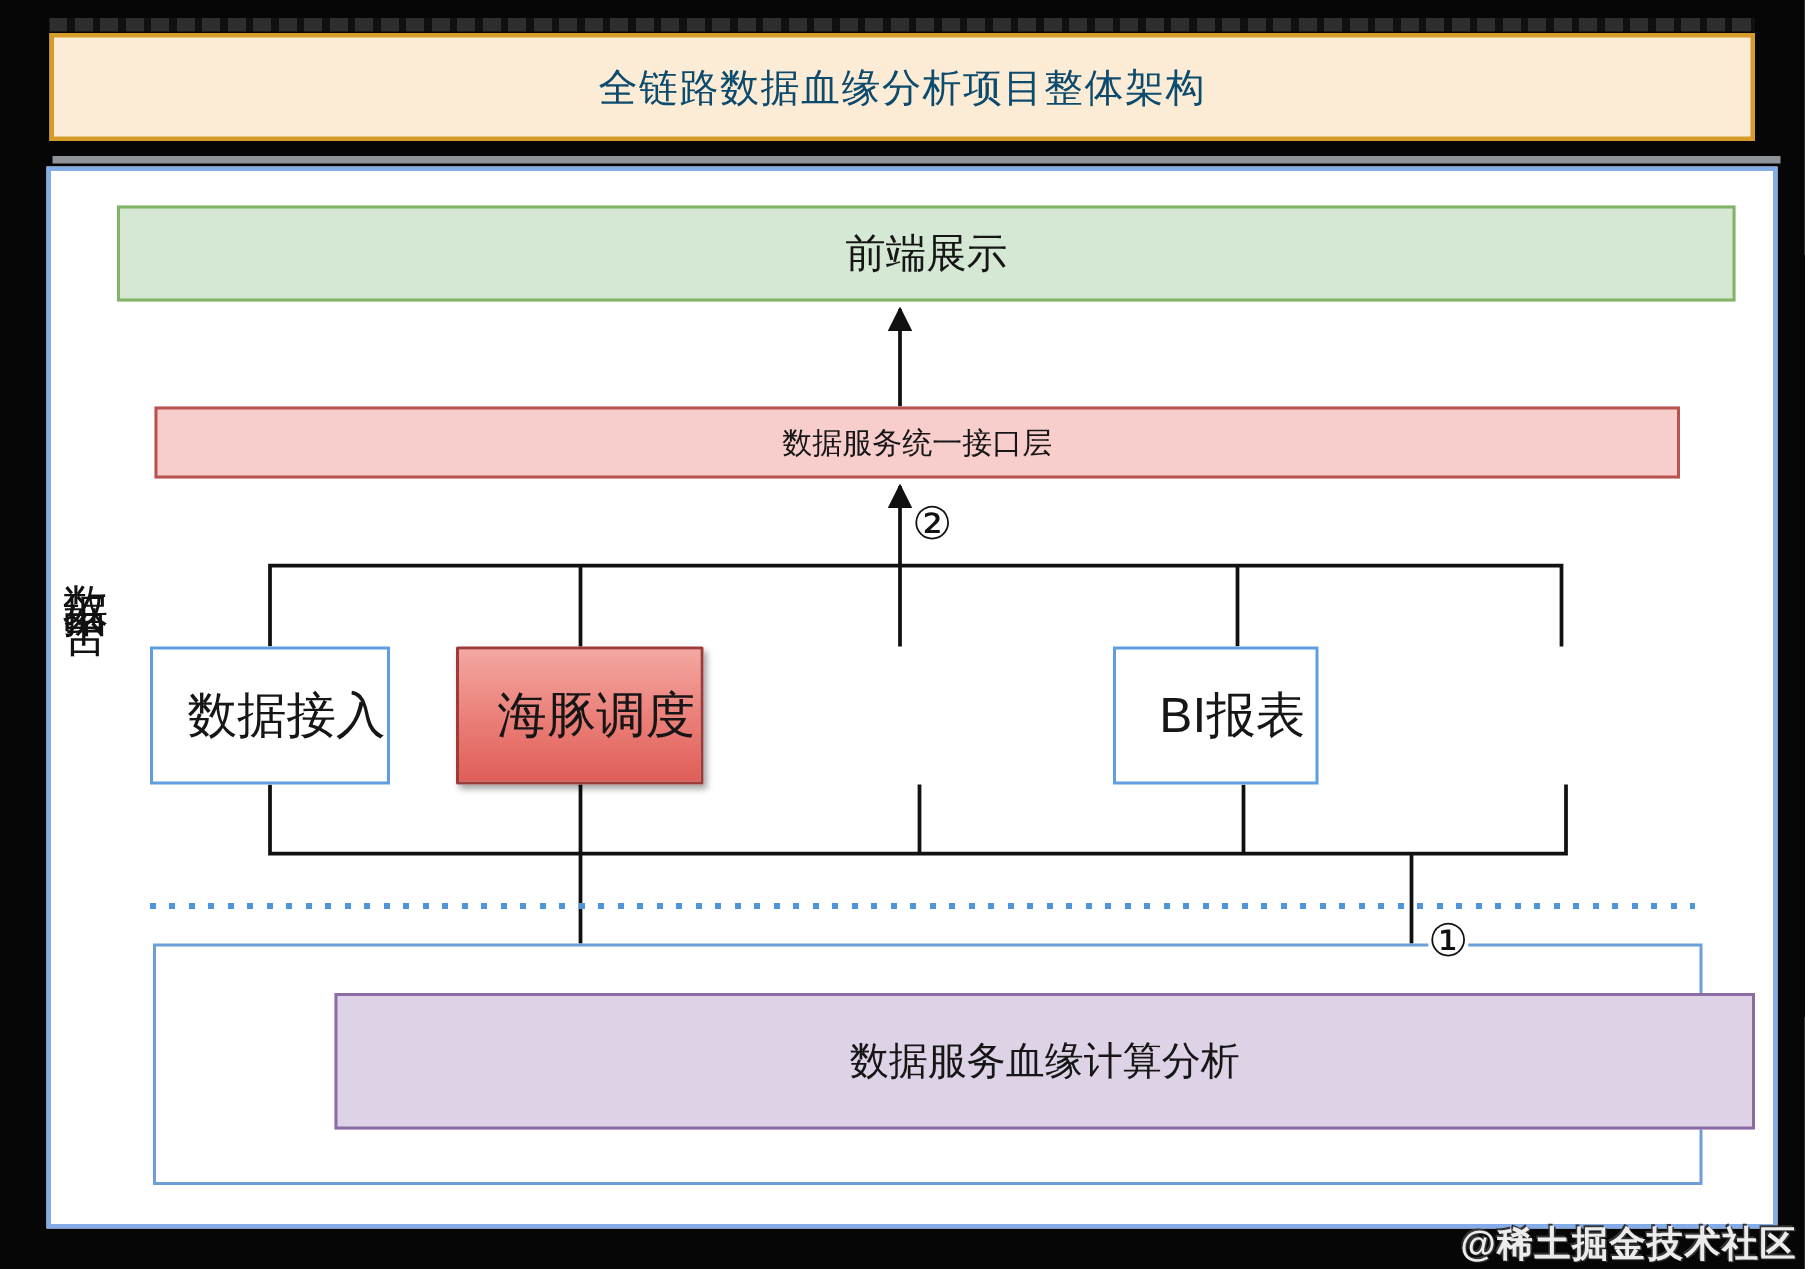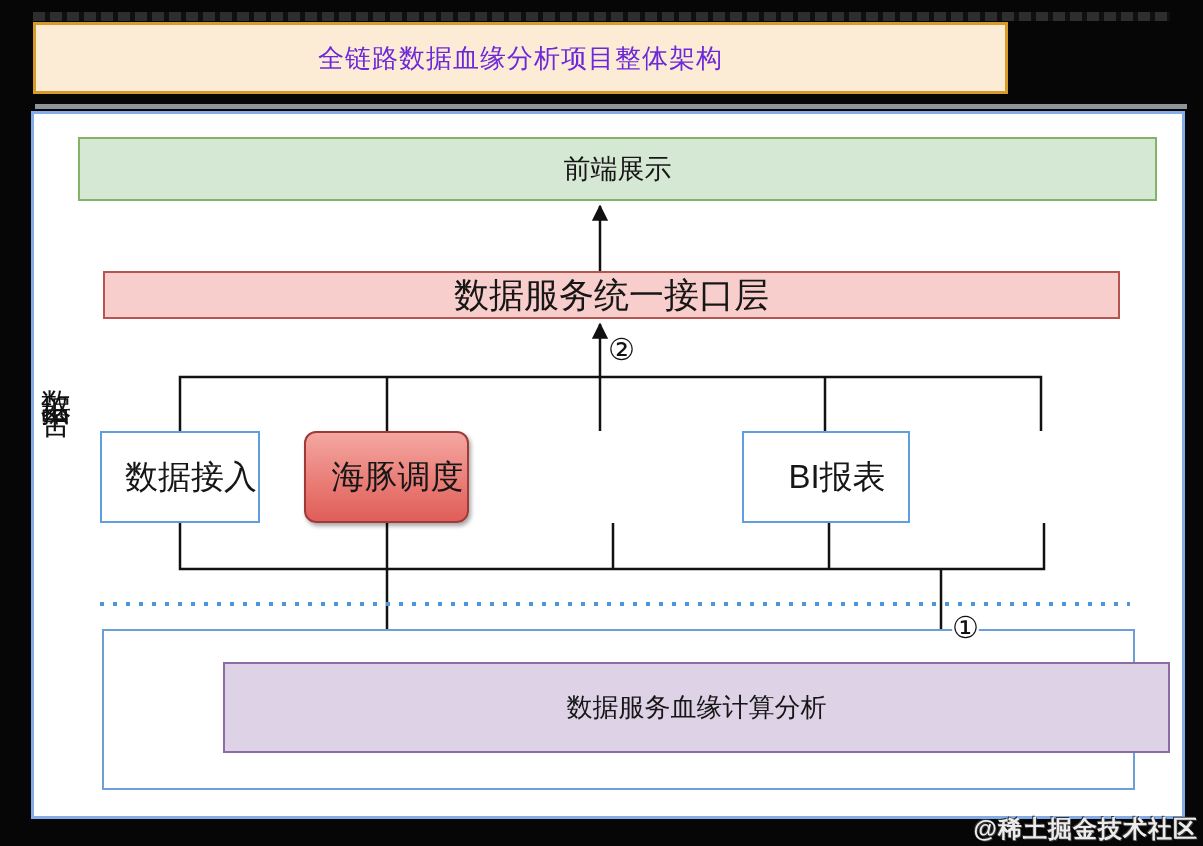--- a/index.html
+++ b/index.html
@@ -14,10 +14,10 @@
     background:repeating-linear-gradient(90deg,#2e2e2e 0 12px,#101010 12px 17px);
   }
   .title-bar{
-    position:absolute;left:33px;top:22px;width:975px;height:72px;
+    position:absolute;left:33px;top:22px;width:1137px;height:72px;
     box-sizing:border-box;border:3px solid #d79b2a;background:#fcecd5;
     display:flex;align-items:center;justify-content:center;
-    font-size:26px;letter-spacing:1px;color:#6d28d9;
+    font-size:26px;letter-spacing:1px;color:#0c4a6e;
   }
   .gray-strip{
     position:absolute;left:35px;top:104px;width:1152px;height:5px;background:#8e949a;

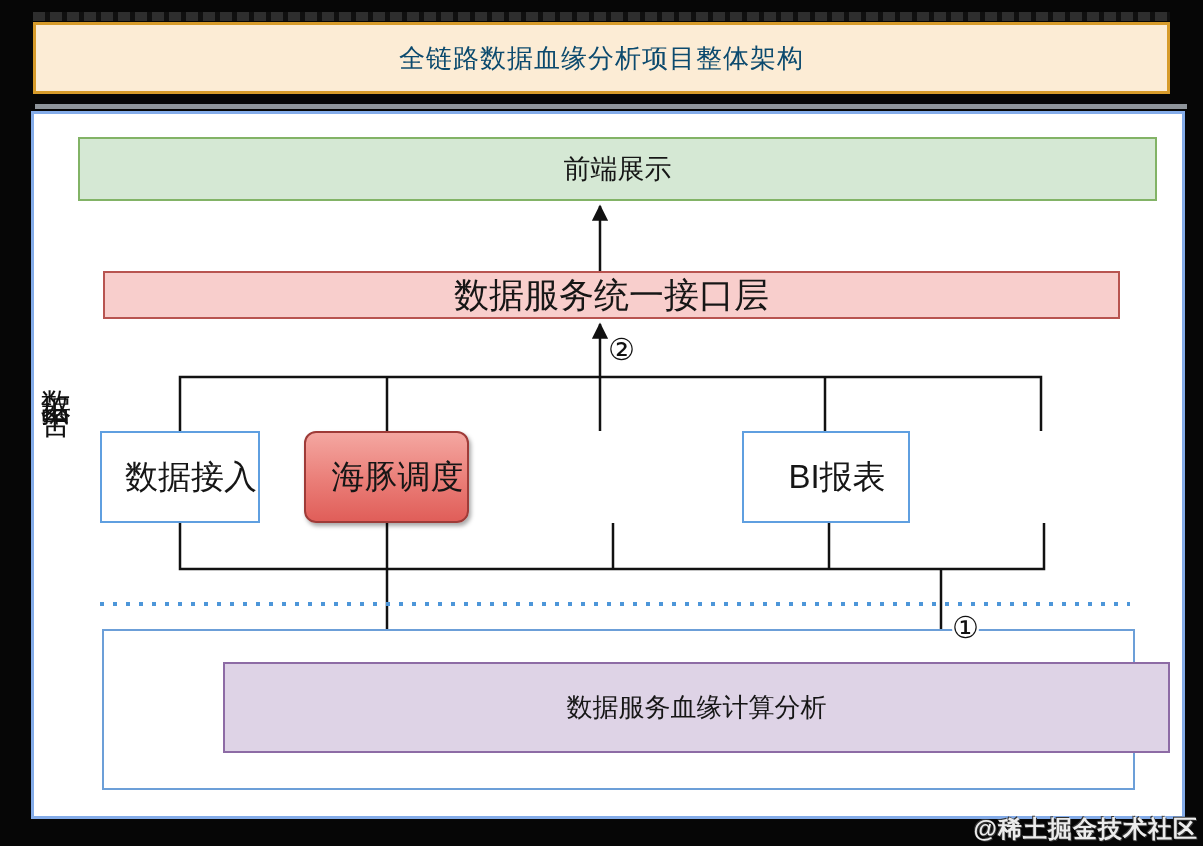--- a/index.html
+++ b/index.html
@@ -40,7 +40,7 @@
   .interface-box{
     position:absolute;left:103px;top:271px;width:1017px;height:48px;
     box-sizing:border-box;border:2px solid #b85450;background:#f8cecc;
-    display:flex;align-items:center;justify-content:center;font-size:35px;
+    display:flex;align-items:center;justify-content:center;font-size:20px;
   }
   .module-box{
     position:absolute;top:431px;height:92px;box-sizing:border-box;

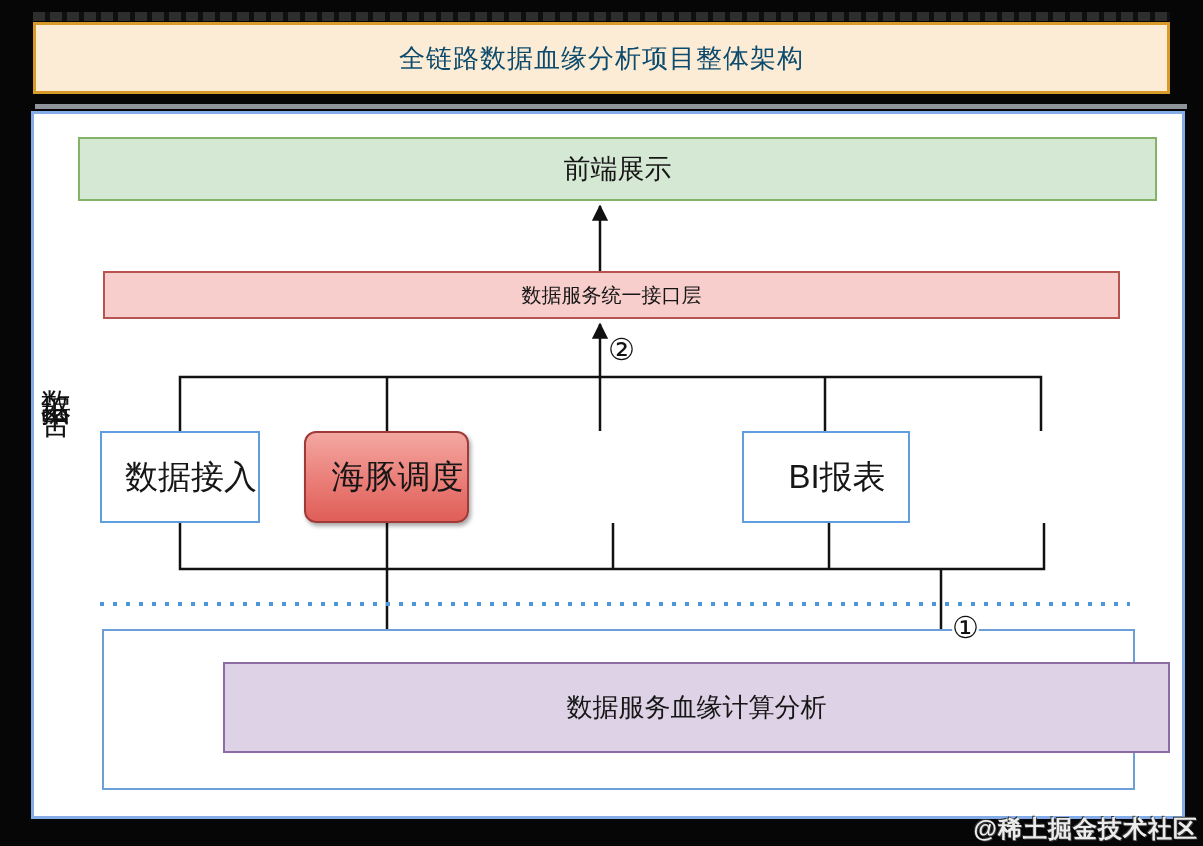--- a/index.html
+++ b/index.html
@@ -48,7 +48,7 @@
     display:flex;align-items:center;justify-content:center;font-size:33px;padding-left:22px;
   }
   .module-box.highlight{
-    border:2px solid #9e3b38;border-radius:12px;
+    border:2px solid #9e3b38;border-radius:1px;
     background:linear-gradient(180deg,#f4a7a1 0%,#ea7d77 55%,#e05e59 100%);
     box-shadow:2px 3px 4px rgba(0,0,0,0.35);
   }

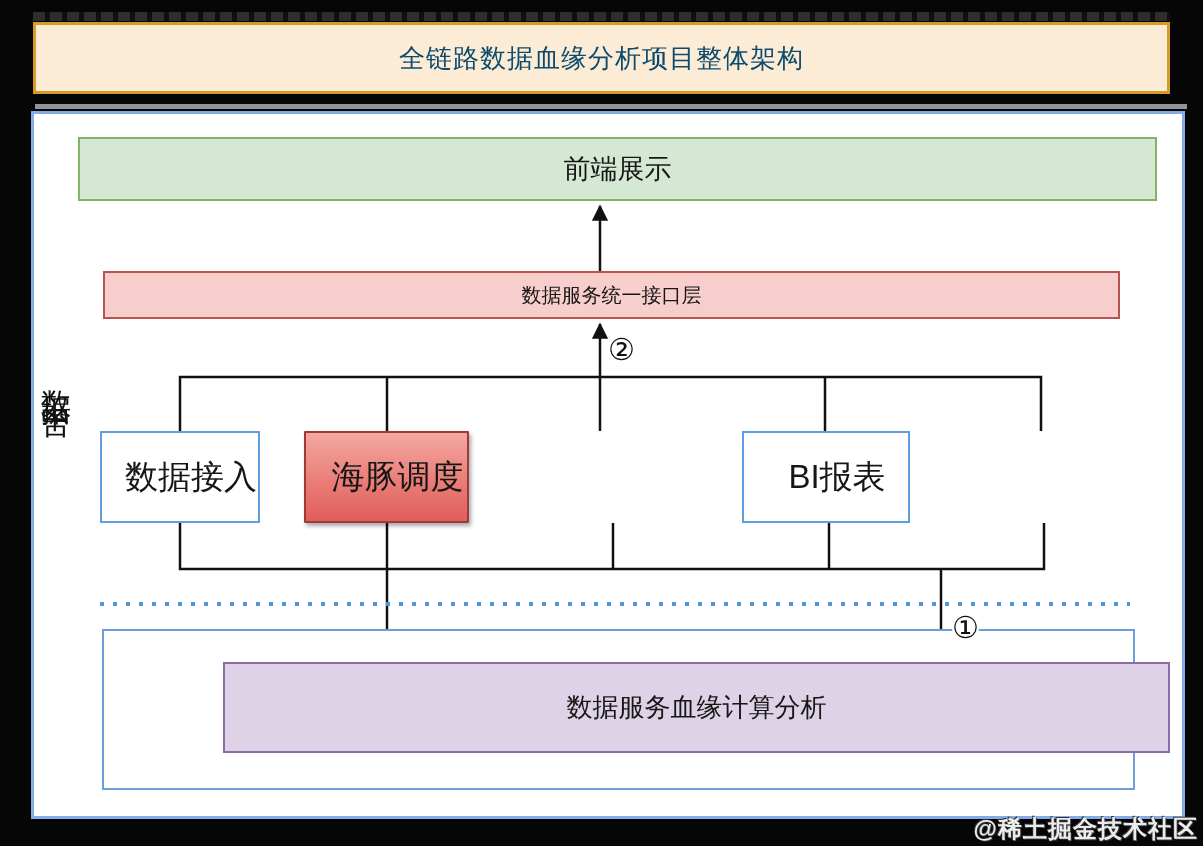--- a/index.html
+++ b/index.html
@@ -55,7 +55,7 @@
   .m1{left:100px;width:160px;}
   .m2{left:304px;width:165px;}
   .m3{left:526px;width:167px;}
-  .m4{left:742px;width:168px;}
+  .m4{left:742px;width:137px;}
   .m5{left:958px;width:167px;}
   .dotted-line{
     position:absolute;left:100px;top:602px;width:1030px;height:4px;

